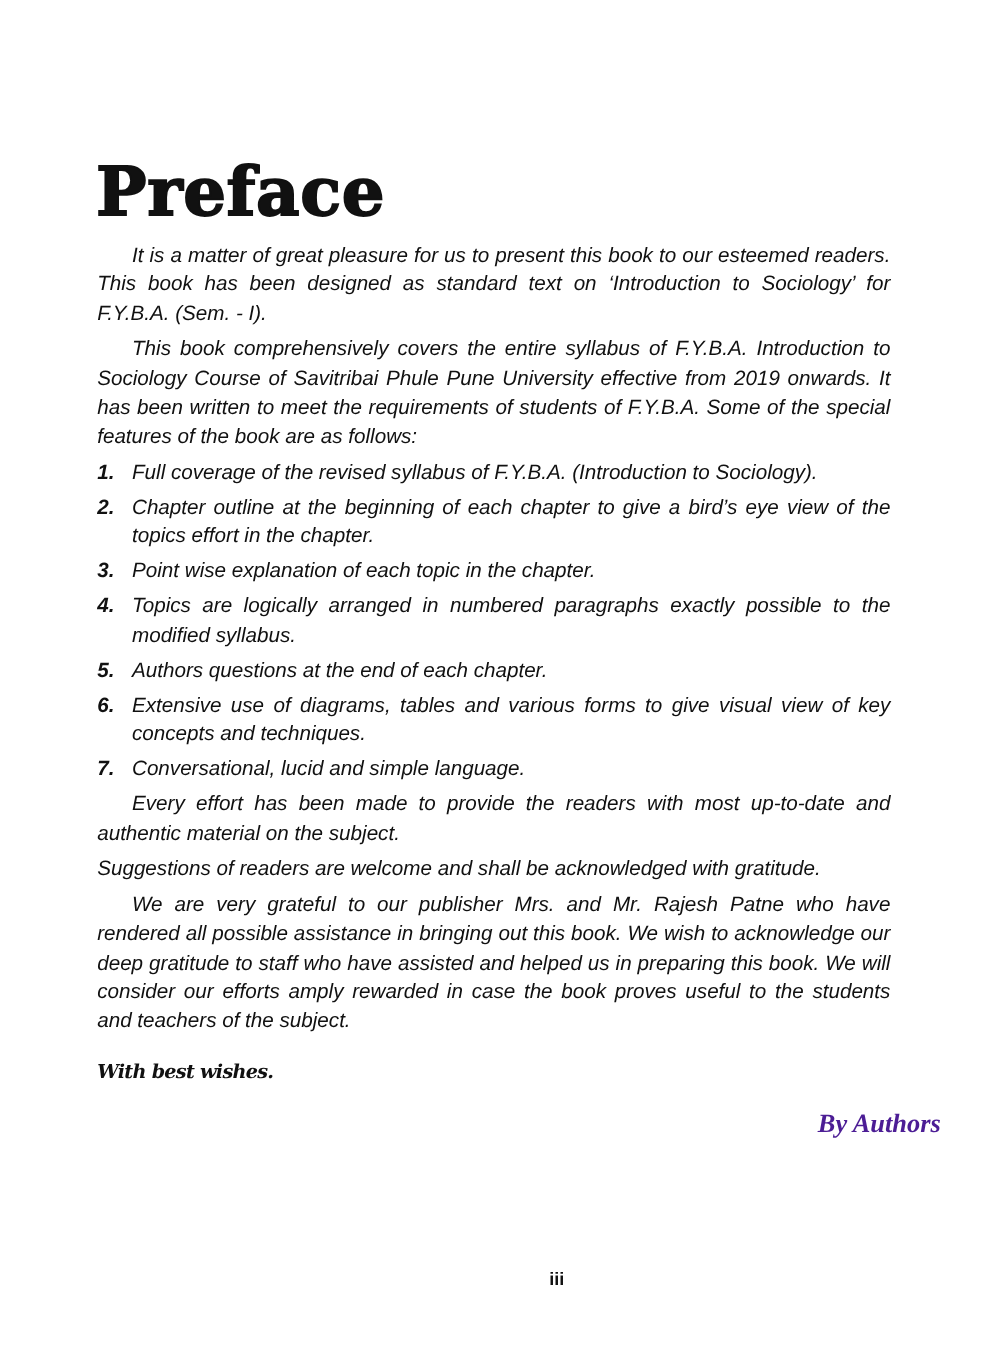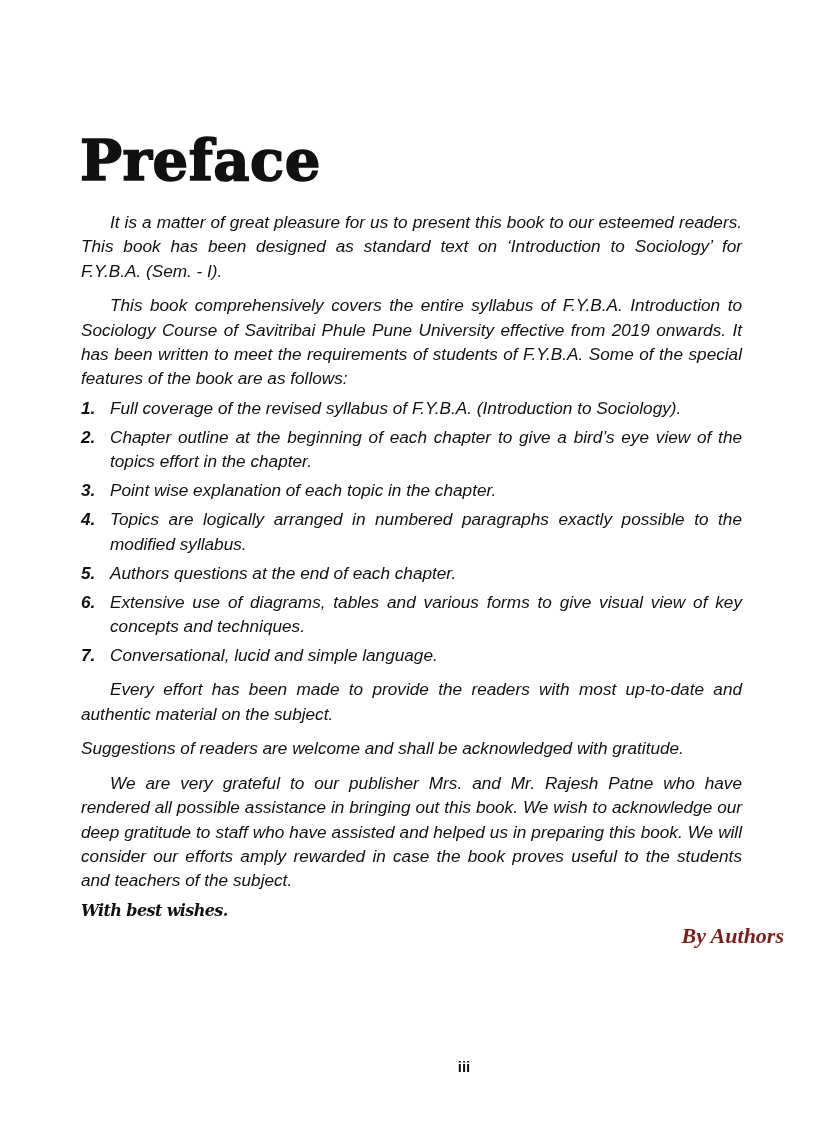--- a/index.html
+++ b/index.html
@@ -46,7 +46,7 @@
       color: #111111;
     }
     .para {
-      margin: 10px 0 5px 0;
+      margin: 0 0 5px 0;
       text-align: justify;
       text-indent: 29px;
     }

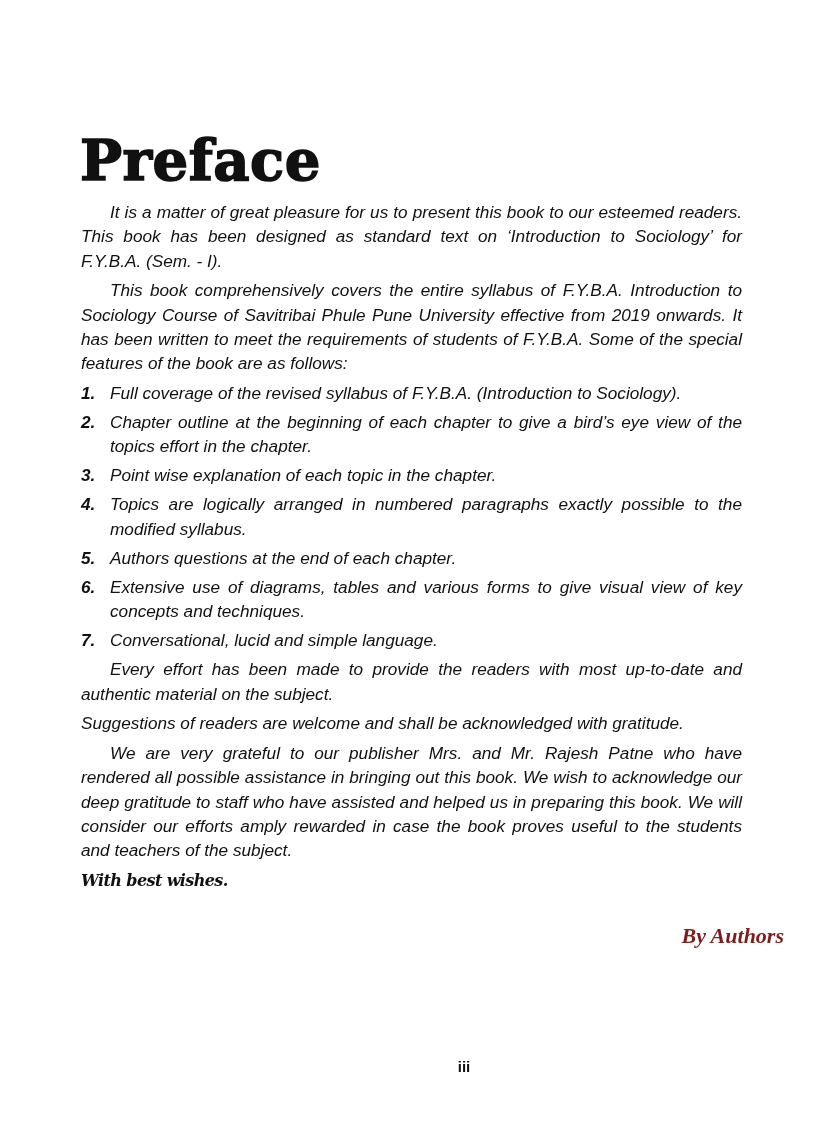--- a/index.html
+++ b/index.html
@@ -69,7 +69,7 @@
       font-weight: bold;
     }
     .closing {
-      margin: 6px 0 0 0;
+      margin: 18px 0 0 0;
       font-family: "DejaVu Serif", serif;
       font-style: italic;
       font-weight: bold;

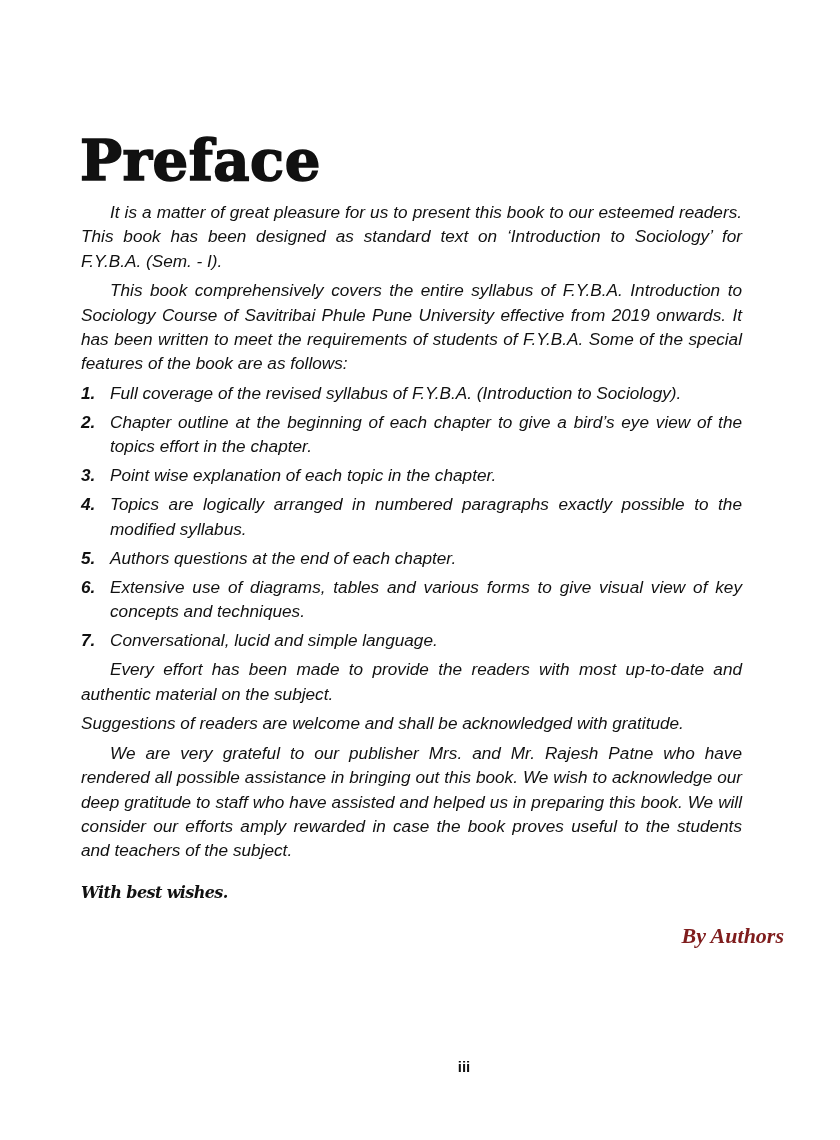--- a/index.html
+++ b/index.html
@@ -86,7 +86,7 @@
       font-weight: bold;
       font-size: 22px;
       line-height: 28px;
-      color: #7f1d1d;
+      color: #4c1d95;
       text-align: center;
     }
     .page-number {

